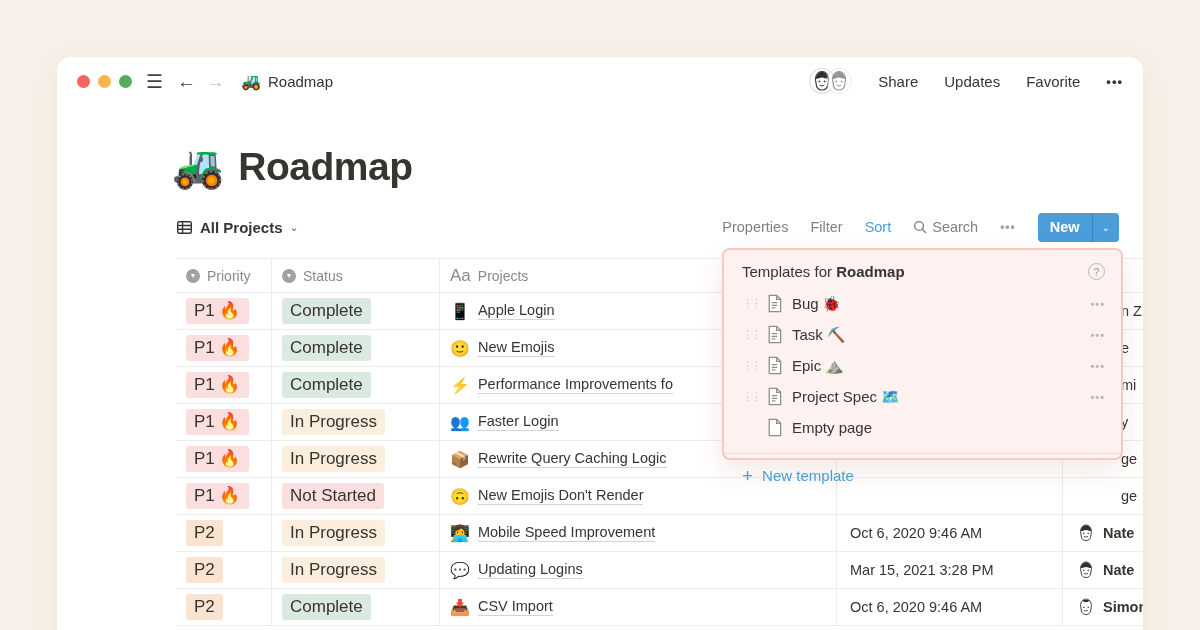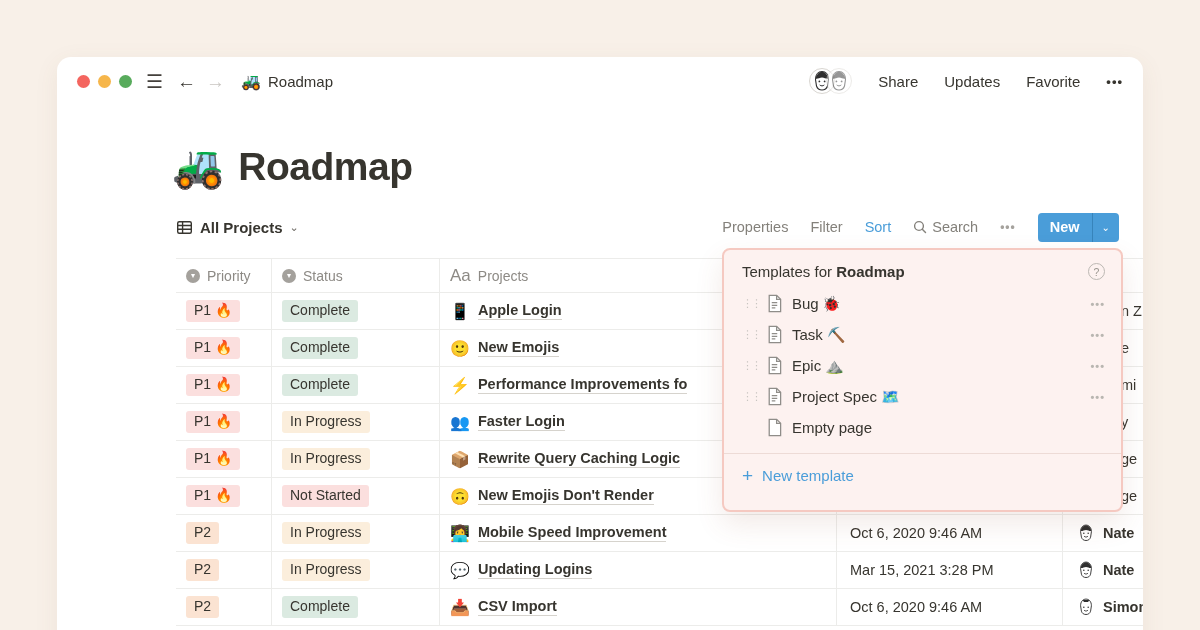--- a/index.html
+++ b/index.html
@@ -77,7 +77,7 @@
   .frag { position:absolute; left:945px; top:0; height:100%; display:flex; align-items:center; font-size:14.5px; }
   
   .popup {
-    position:absolute; left:665px; top:191px; width:401px; height:264px; z-index:10;
+    position:absolute; left:665px; top:191px; width:401px; height:212px; z-index:10;
     background:#fdf2f0; border:2px solid #f5c9c1; border-radius:8px;
     box-shadow:0 12px 28px rgba(150,80,60,.12);
   }

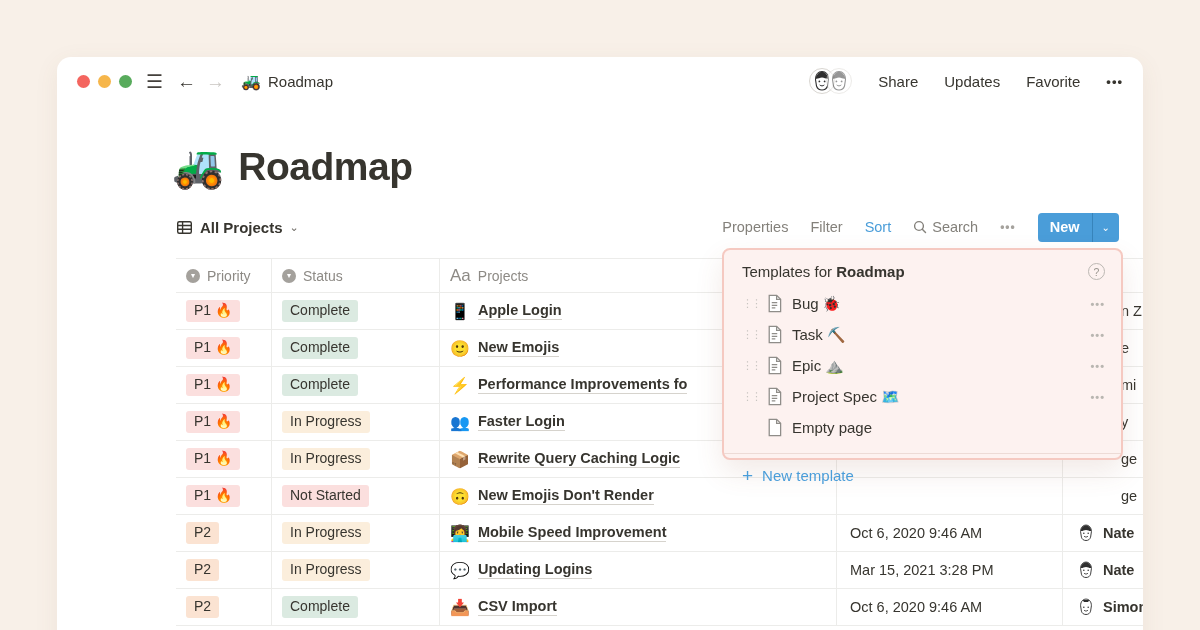--- a/index.html
+++ b/index.html
@@ -64,7 +64,7 @@
   .hicon-sel { width:14px; height:14px; border-radius:50%; background:#a4a19c; color:#fff; font-size:8px;
                display:inline-flex; align-items:center; justify-content:center; margin-right:7px; }
   .hicon-aa { font-size:17px; color:#8d8a85; margin-right:7px; }
-  .tag { padding:2px 8px; border-radius:3px; font-size:14px; line-height:1.25; }
+  .tag { padding:2px 8px; border-radius:3px; font-size:17px; line-height:1.25; }
   .tag[data-color="pink"]   { background:#fbdfde; }
   .tag[data-color="peach"]  { background:#fbe3d2; }
   .tag[data-color="green"]  { background:#dbeae1; }

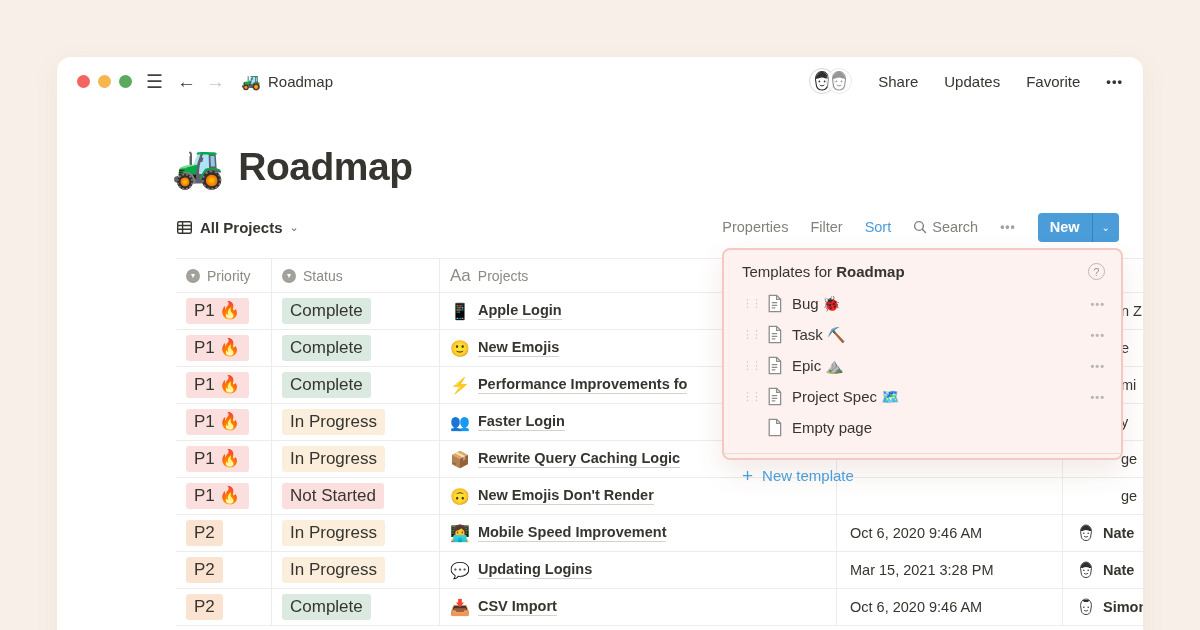--- a/index.html
+++ b/index.html
@@ -71,7 +71,7 @@
   .tag[data-color="yellow"] { background:#fbeedc; }
   .proj { display:flex; align-items:center; gap:8px; cursor:pointer; }
   .proj .emoji { font-size:16px; }
-  .proj .txt { font-weight:700; border-bottom:1px solid #d6d3cd; padding-bottom:1px; }
+  .proj .txt { font-weight:400; border-bottom:1px solid #d6d3cd; padding-bottom:1px; }
   .cell-person { display:flex; align-items:center; gap:7px; }
   .cell-person .face { width:20px; height:20px; flex:none; }
   .frag { position:absolute; left:945px; top:0; height:100%; display:flex; align-items:center; font-size:14.5px; }

